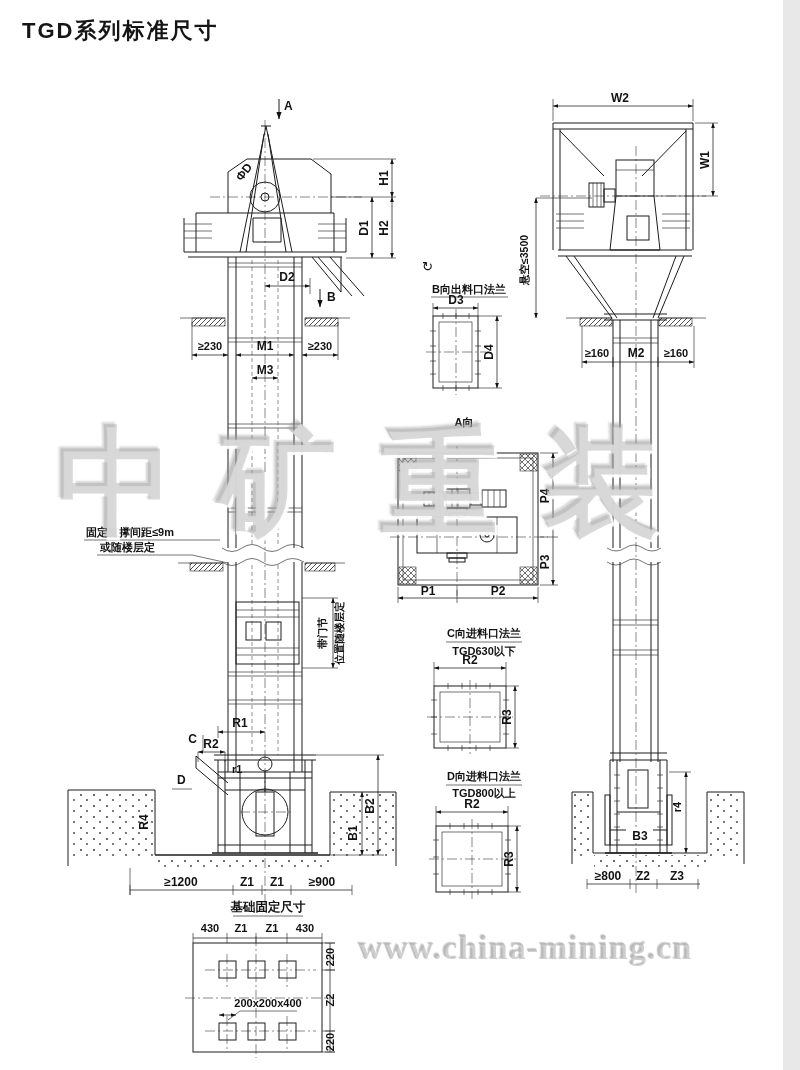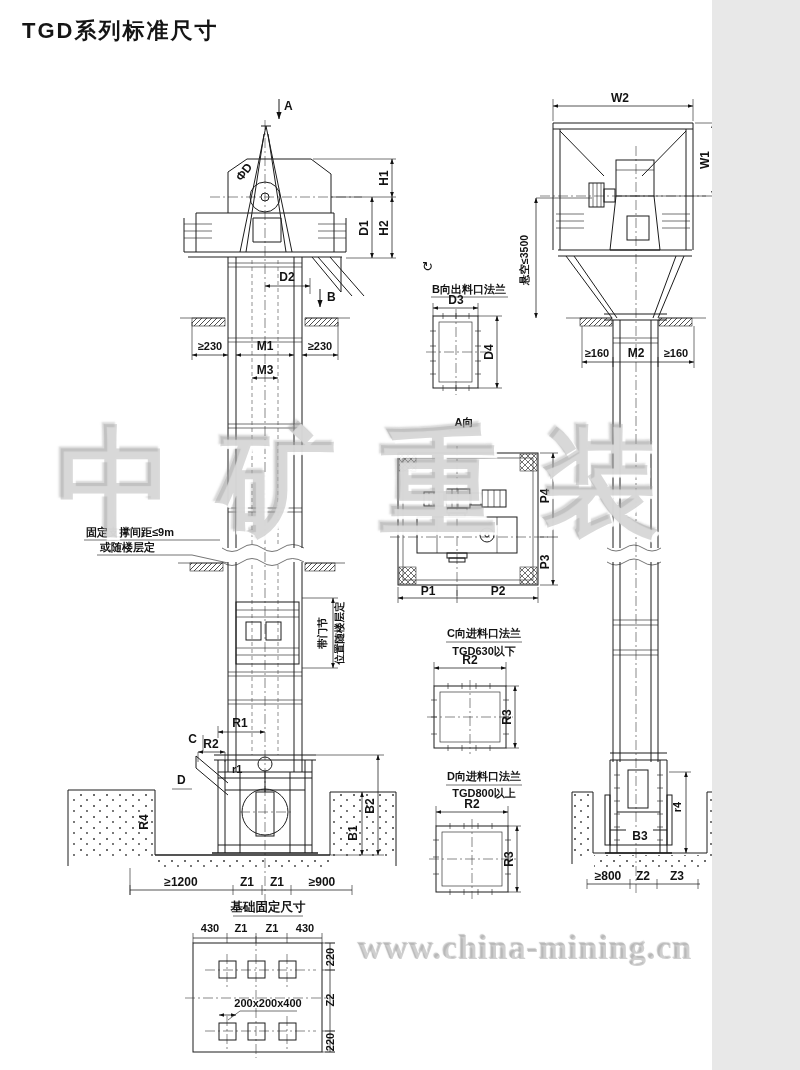--- a/index.html
+++ b/index.html
@@ -3,7 +3,7 @@
 <meta charset="utf-8">
 <style>
   html,body{margin:0;padding:0;background:#e8e8e8;}
-  .stage{position:relative;width:712px;height:1070px;background:#ffffff;overflow:hidden;
+  .stage{position:relative;width:783px;height:1070px;background:#ffffff;overflow:hidden;
          font-family:"Liberation Sans","DejaVu Sans",sans-serif;}
   .title{position:absolute;left:22px;top:16px;font-size:22px;font-weight:700;
          letter-spacing:2px;color:#151515;}

